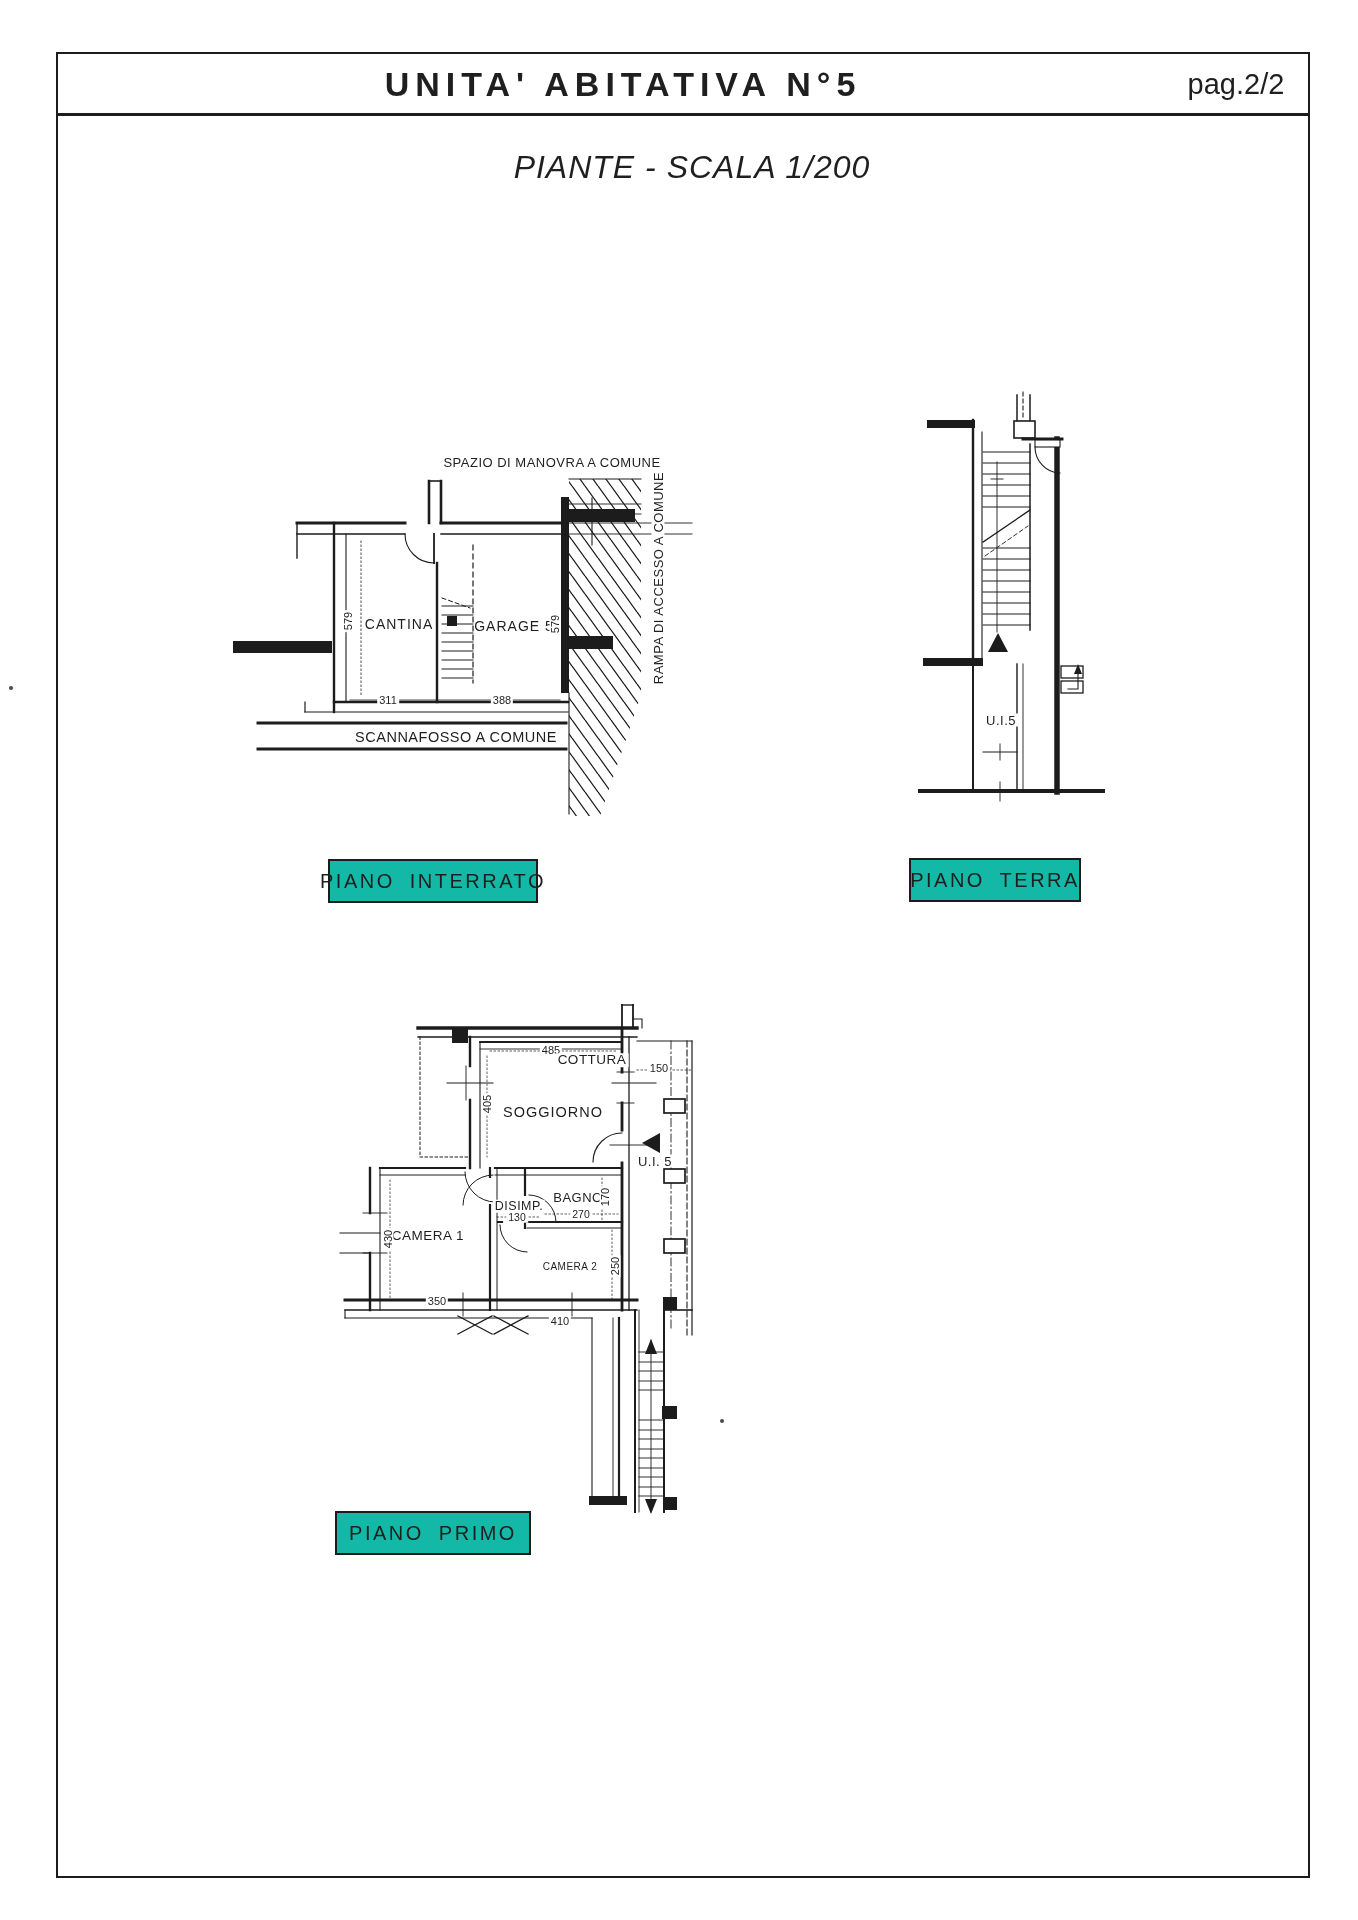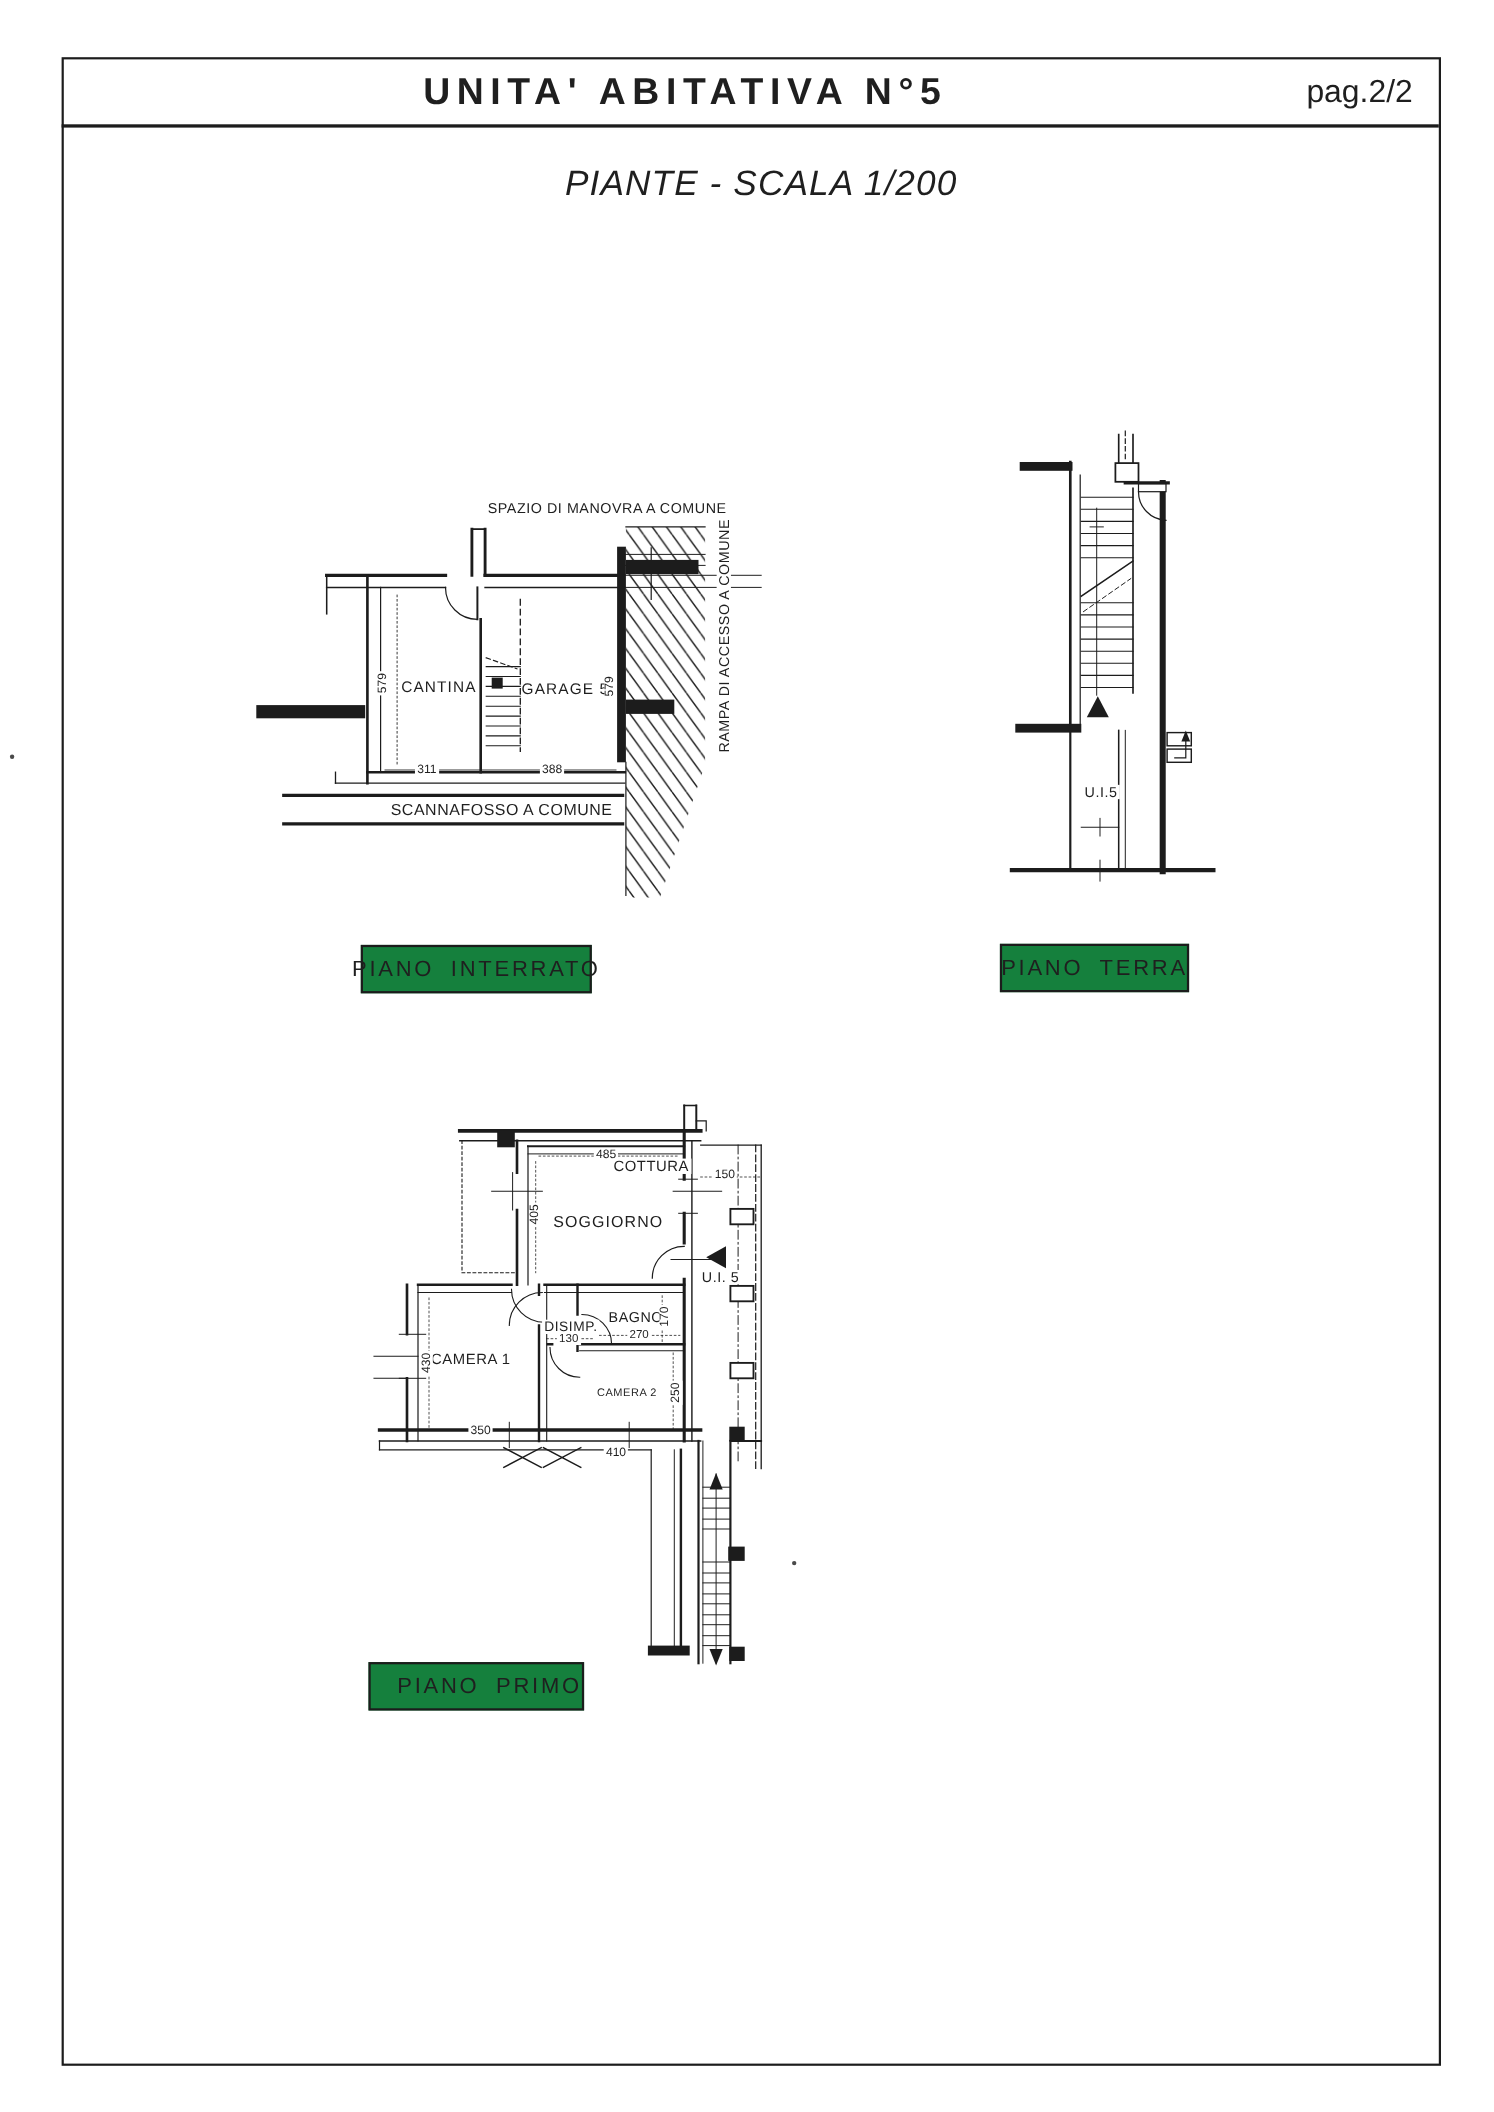--- a/index.html
+++ b/index.html
@@ -21,7 +21,7 @@
   .dim{font-size:11px;background:#ffffff;padding:0 2px;}
   .bg{background:#ffffff;padding:0 2px;}
   .small-note{font-size:13px;letter-spacing:0.5px;}
-  .floor-box{position:absolute;background:#15803d;border:2.2px solid #1c1c1c;
+  .floor-box{position:absolute;background:#14b8a6;border:2.2px solid #1c1c1c;
              display:flex;align-items:center;justify-content:center;
              font-size:20px;letter-spacing:2.5px;word-spacing:7px;white-space:nowrap;}
   .speck{position:absolute;width:4px;height:4px;border-radius:50%;background:#4a4a4a;}

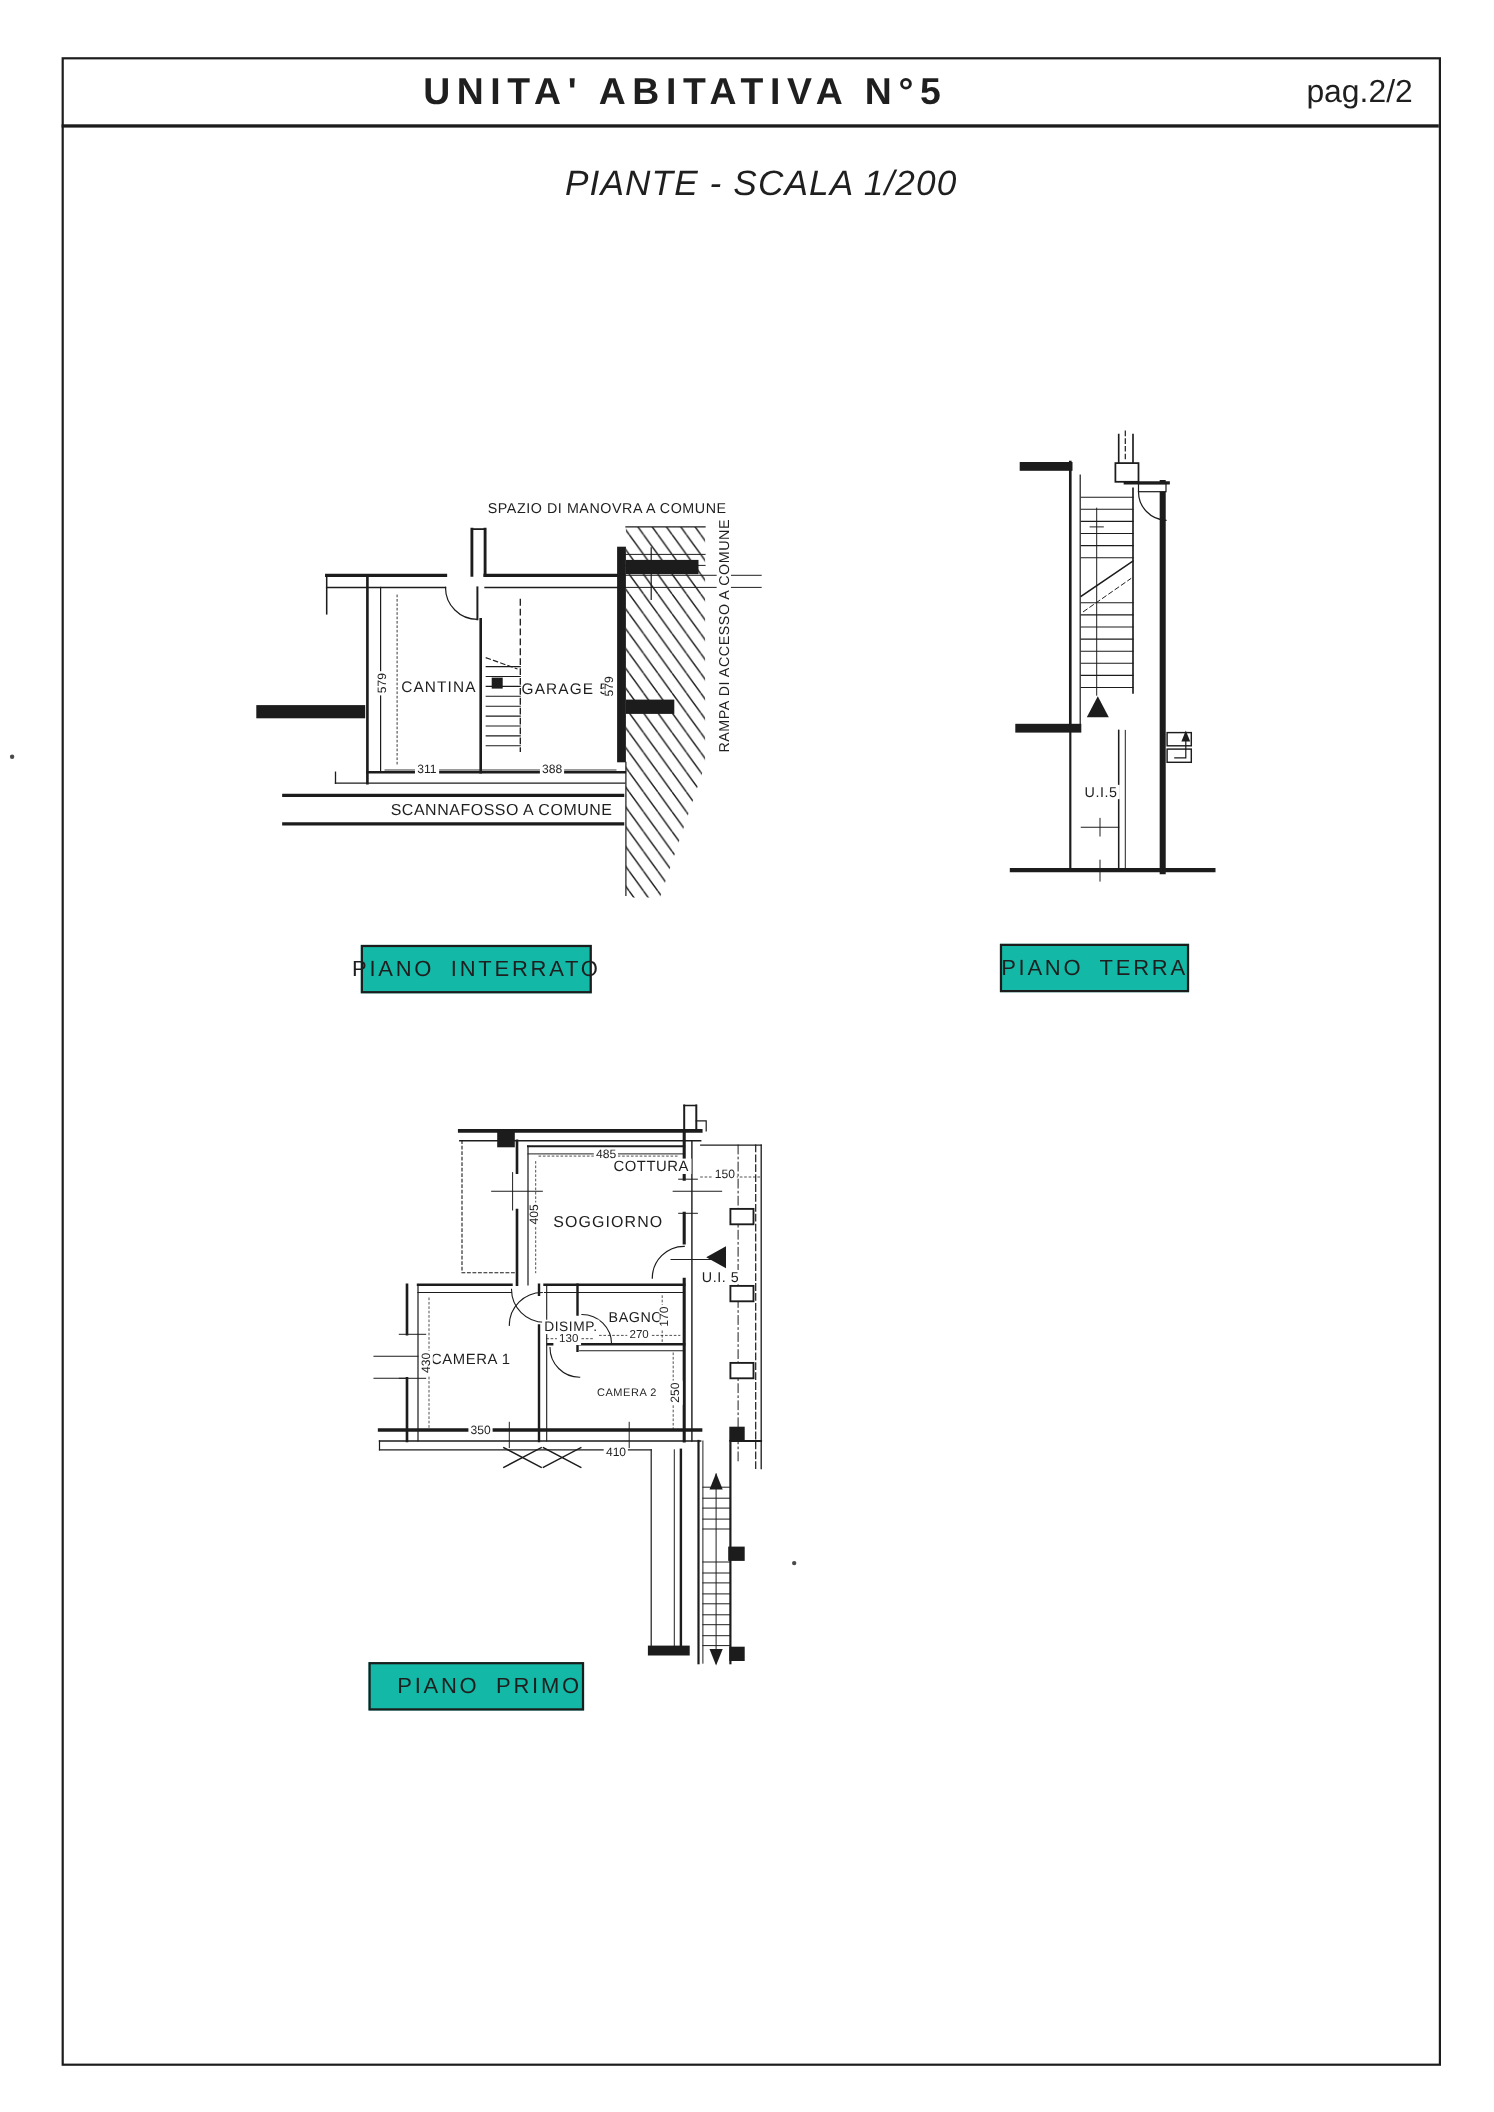--- a/index.html
+++ b/index.html
@@ -219,7 +219,7 @@
   <div class="lbl rot dim" style="left:615px;top:1266px;">250</div>
   <div class="lbl dim" style="left:437px;top:1301px;">350</div>
   <div class="lbl dim" style="left:560px;top:1301px;margin-top:20px;">410</div>
-  <div class="floor-box" style="left:335px;top:1511px;width:192px;height:40px;justify-content:flex-end;">
+  <div class="floor-box" style="left:335px;top:1511px;width:192px;height:40px;">
     <span>PIANO PRIMO</span>
   </div>
 

